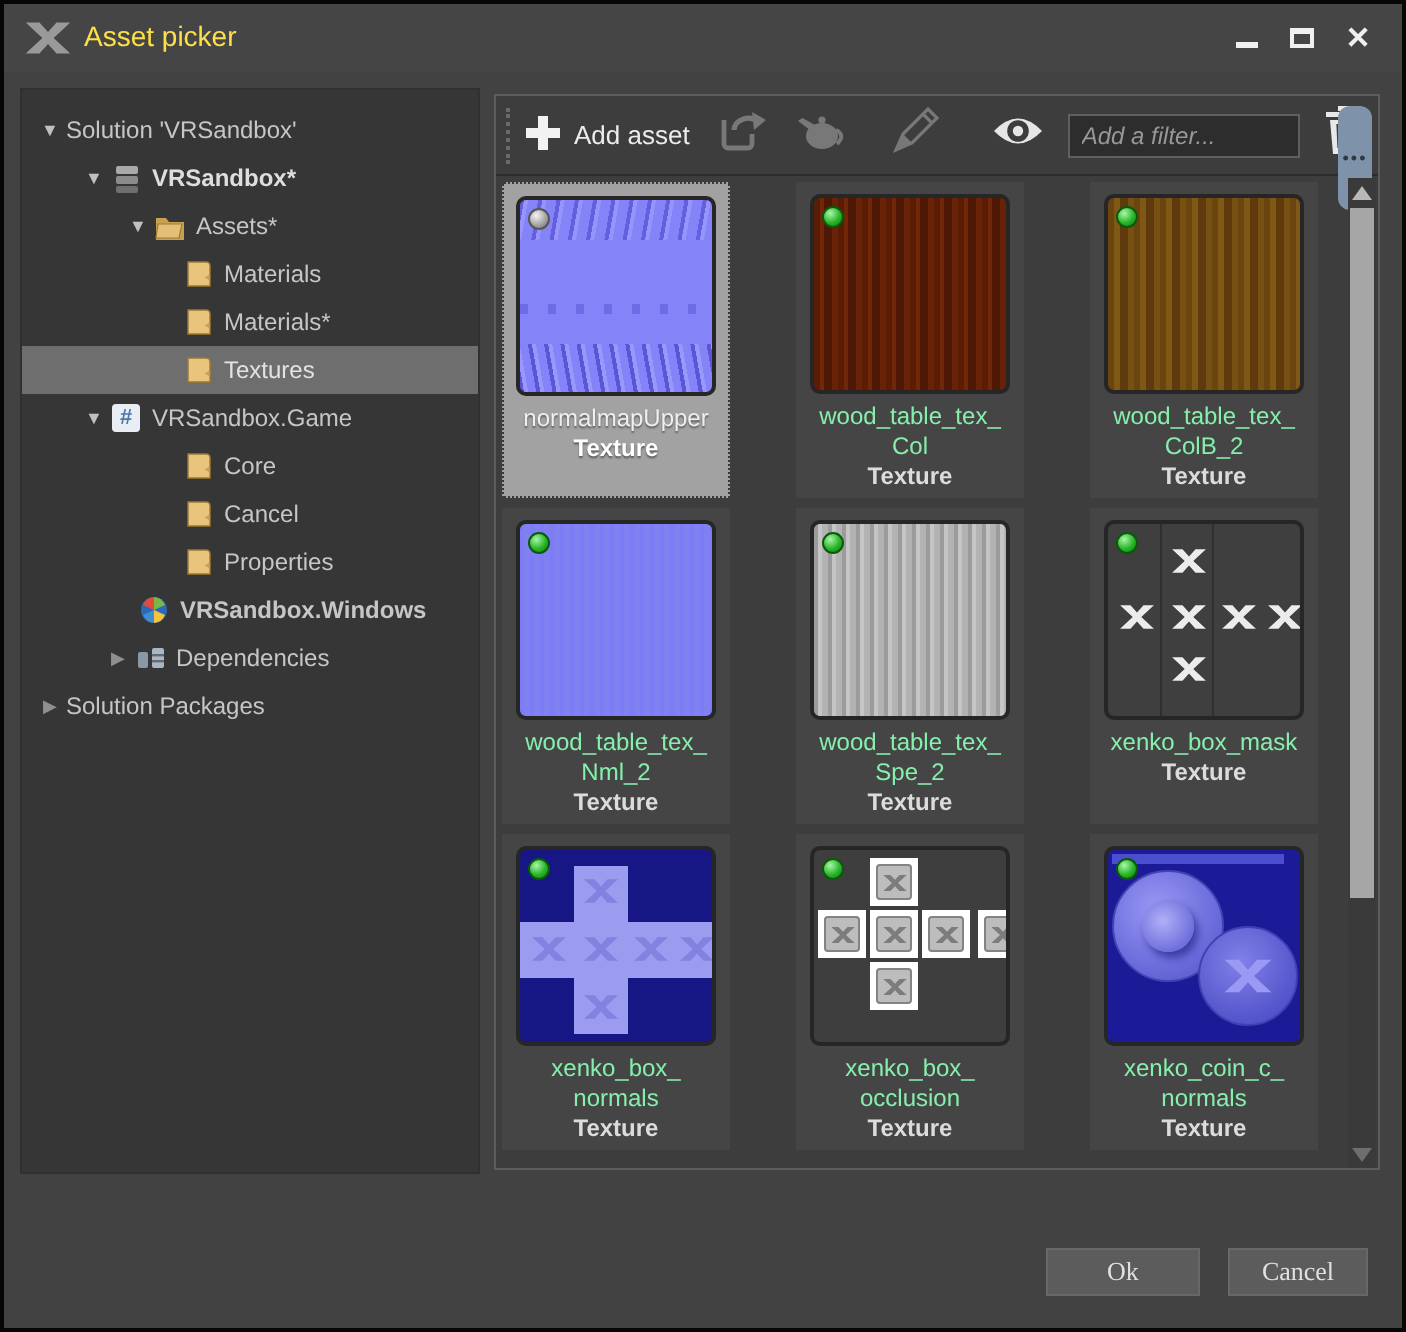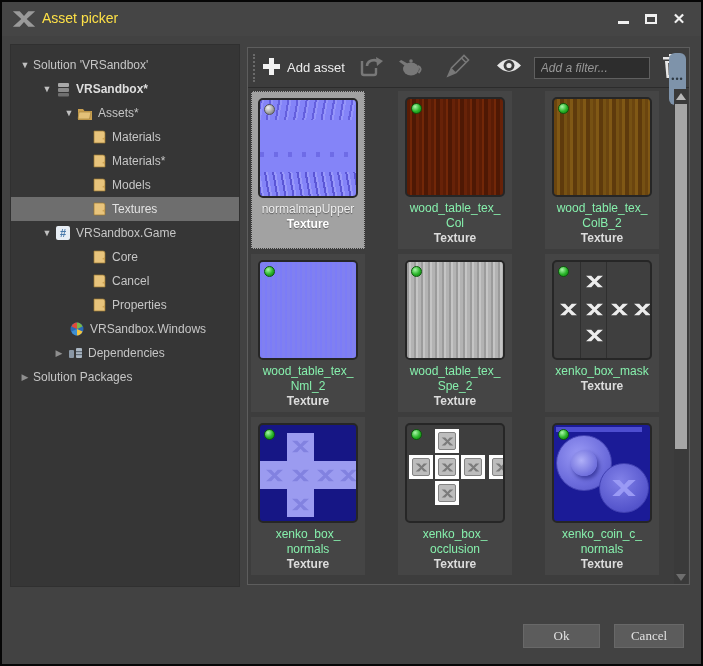--- a/index.html
+++ b/index.html
@@ -181,15 +181,6 @@
     <span>Materials*</span>
   </div>
 
-  <div class="trow pl3">
-    <span class="ticon">
-      <svg width="13" height="14" viewBox="0 0 13 14">
-          <path d="M1 1 h9 q2 0 2 2 v10 H1z" fill="#e8c47c" stroke="#9c7a32" stroke-width=".7"></path>
-          <path d="M9 9 q2 0 3 2 v-4z" fill="#caa050"></path>
-        </svg>
-    </span>
-    <span>Models</span>
-  </div>
 
   <div class="trow pl3 sel">
     <span class="ticon">

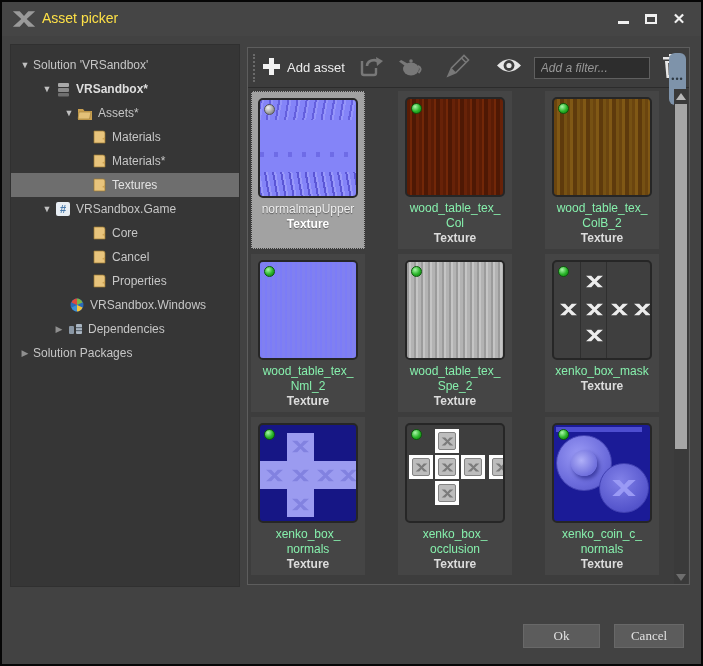--- a/index.html
+++ b/index.html
@@ -32,7 +32,7 @@
   .arrow.closed { color:#8f8f8f; }
   .ticon { width:16px; height:16px; margin-right:5px; flex:0 0 16px; display:flex; align-items:center; justify-content:center; }
   .pl0{padding-left:6px;} .pl1{padding-left:28px;} .pl2{padding-left:50px;}
-  .pl3{padding-left:80px;} .plw{padding-left:58px;} .pld{padding-left:40px;}
+  .pl3{padding-left:80px;} .plw{padding-left:58px;font-weight:bold;} .pld{padding-left:40px;}
   .csharp { width:14px; height:14px; background:#e8eef4; border-radius:2px; color:#4a7aaa; font-size:11px; font-weight:bold; text-align:center; line-height:14px; }
 
   

